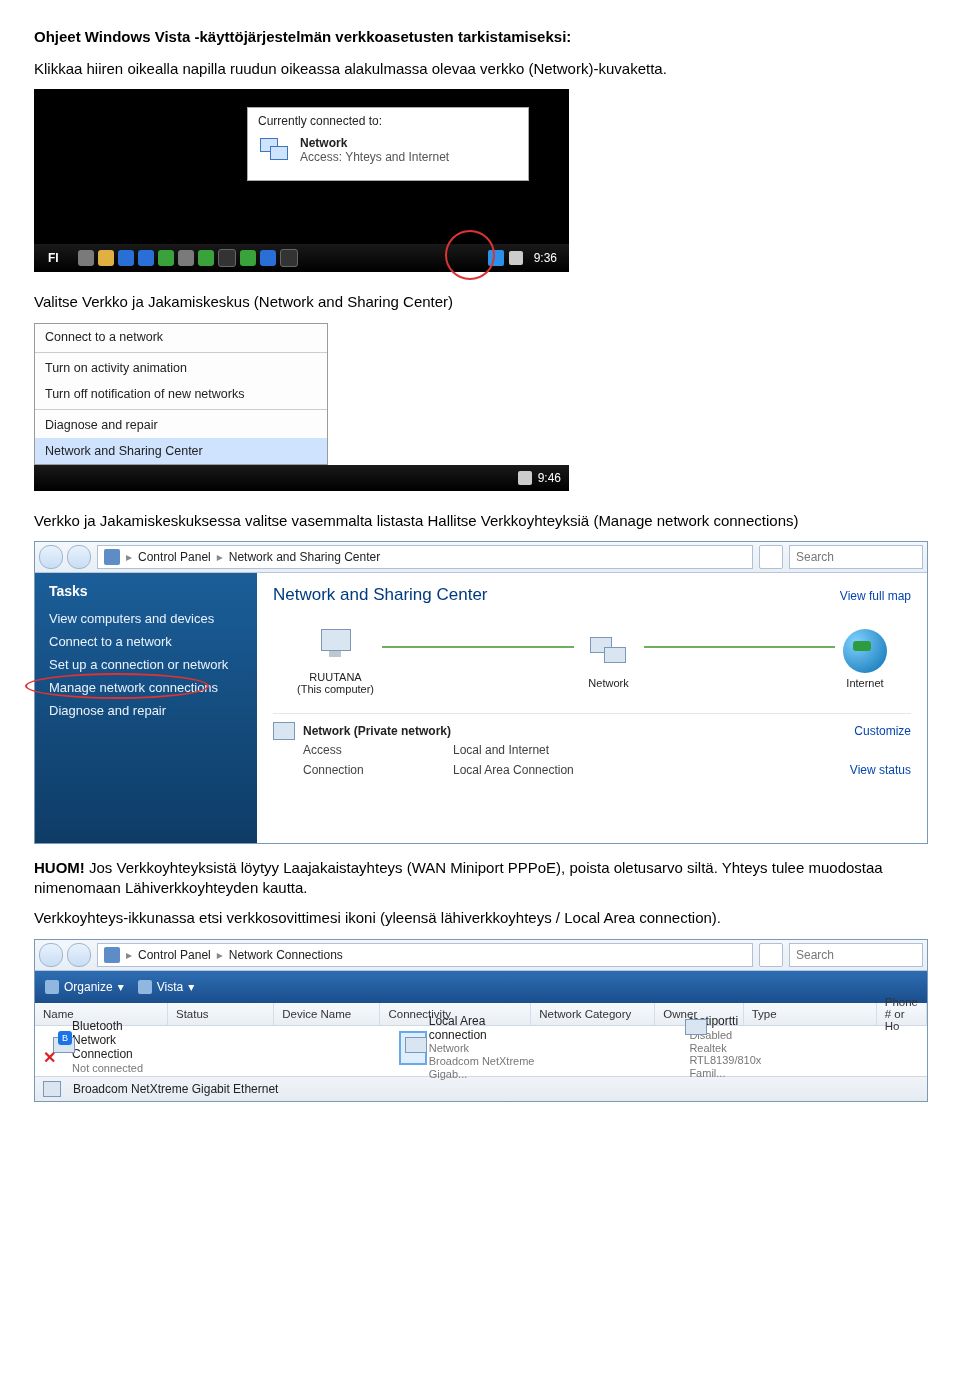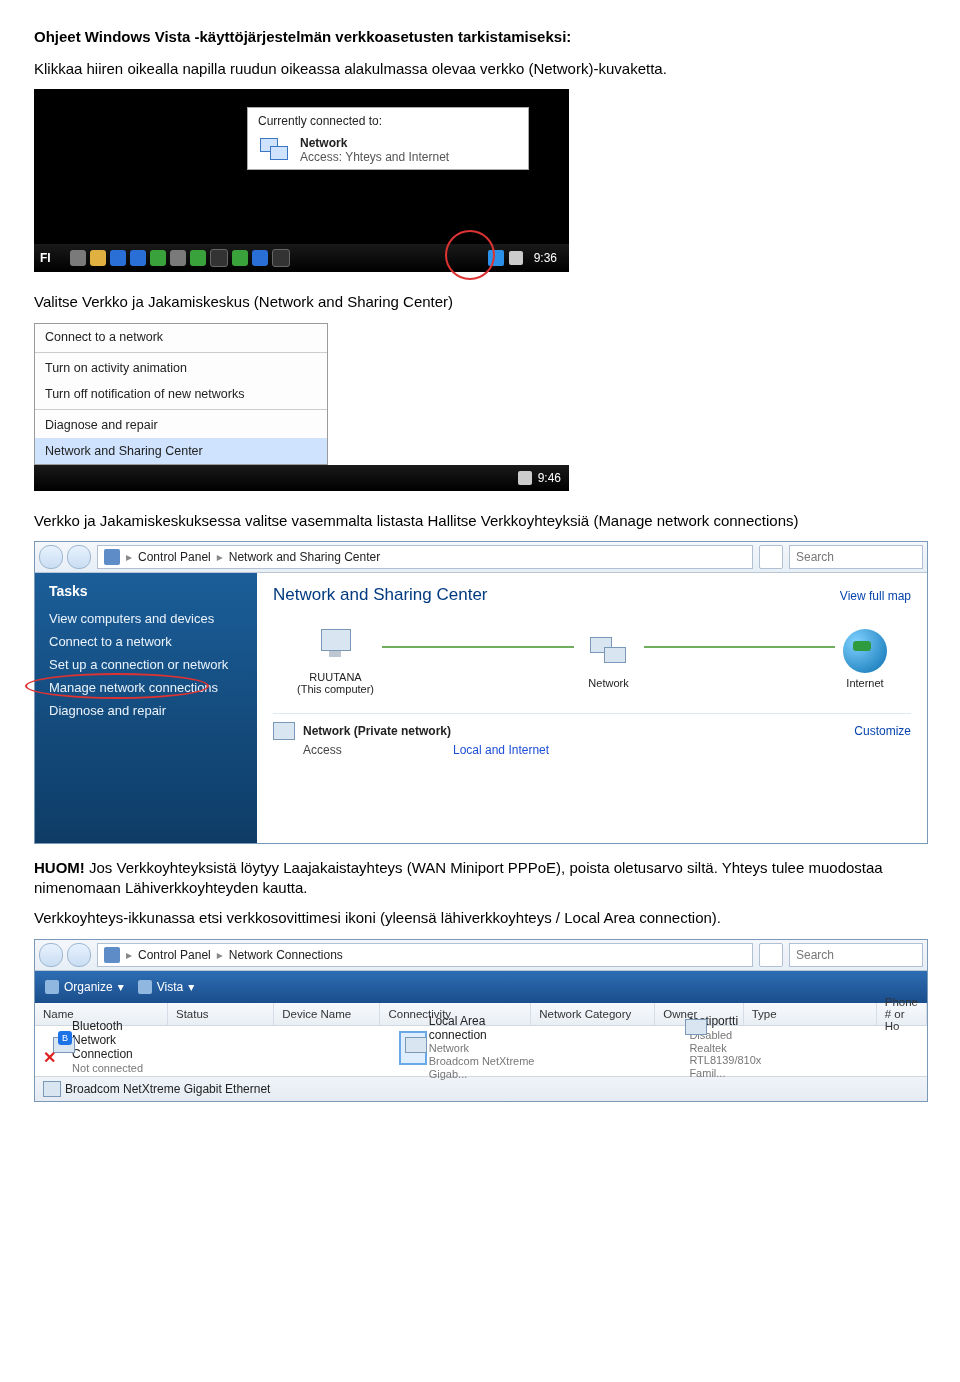--- a/index.html
+++ b/index.html
@@ -34,7 +34,7 @@
     width: 260px;
     background: #fff;
     border: 1px solid #aaa;
-    padding: 6px 10px 5px 10px;
+    padding: 6px 10px 16px 10px;
     font-size: 12px;
     color: #222;
   }

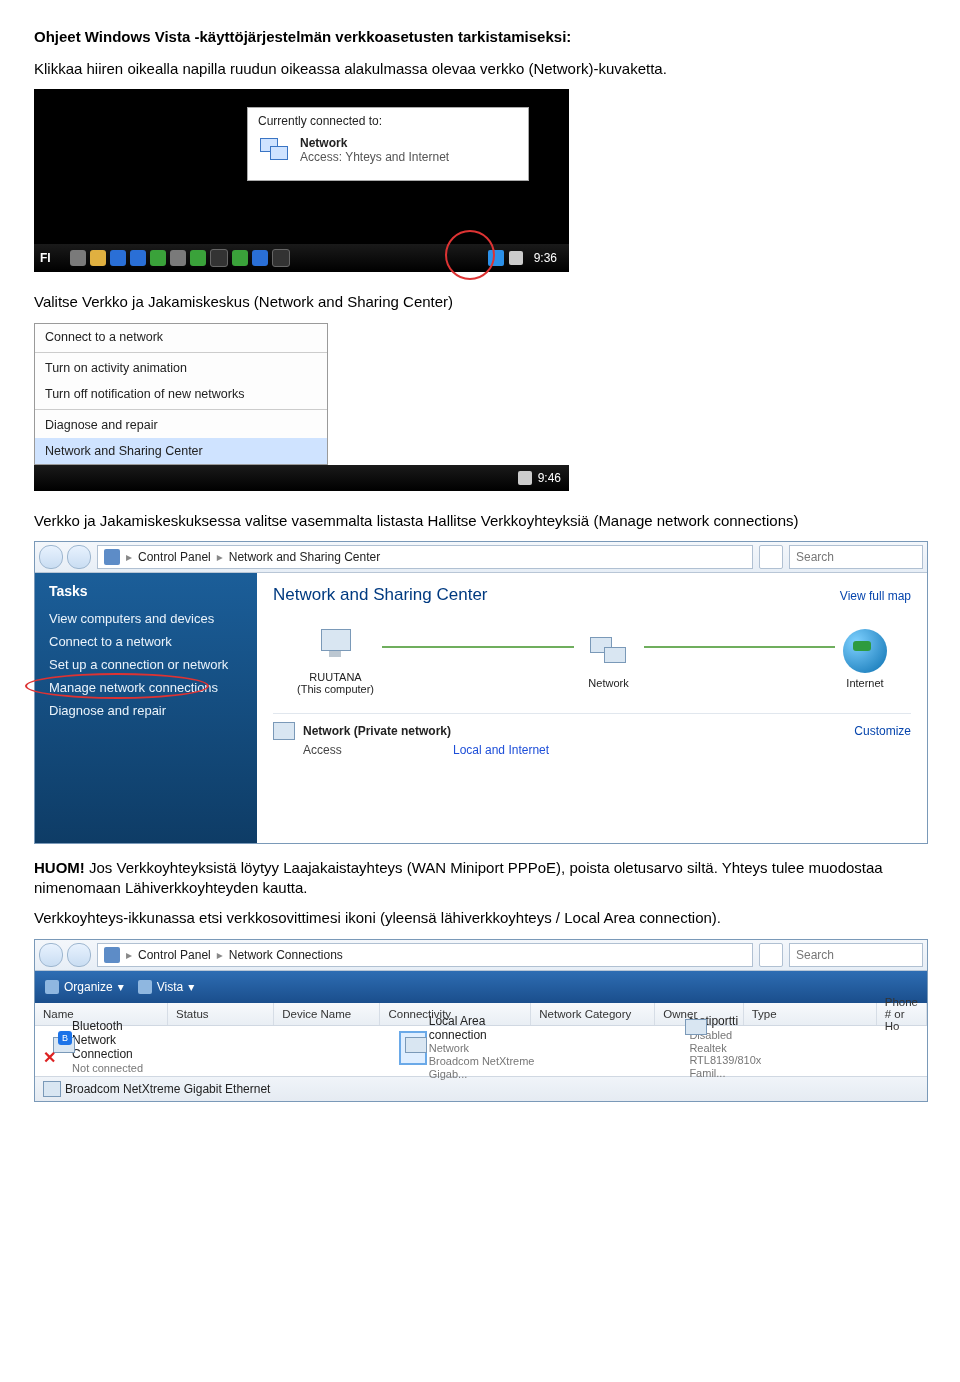--- a/index.html
+++ b/index.html
@@ -62,7 +62,7 @@
     padding: 0 6px;
     position: relative;
   }
-  .taskbar .lang { color: #fff; font-size: 12px; font-weight: bold; margin-right: 14px; }
+  .taskbar .lang { color: #fff; font-size: 12px; font-weight: bold; margin-right: 14px; margin-left: 8px; }
   .taskbar .tray { display: flex; gap: 4px; align-items: center; }
   .taskbar .ticon {
     width: 16px; height: 16px; border-radius: 3px;

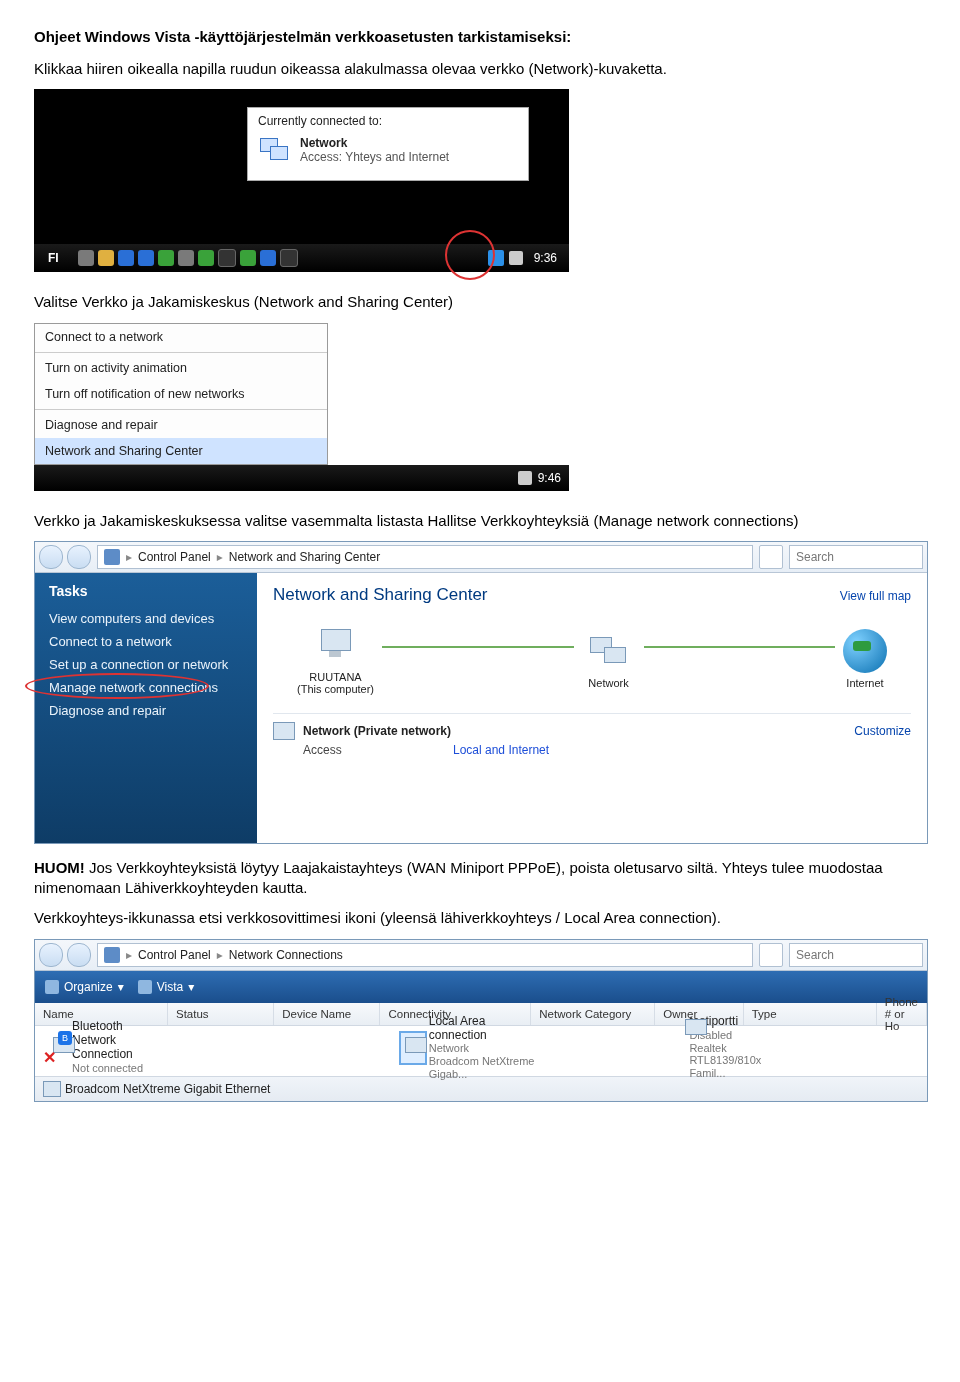--- a/index.html
+++ b/index.html
@@ -189,7 +189,7 @@
   .shot3 .sect .srow .cust{color:#0645ad;margin-left:auto;}
   .shot3 .sect .kv { display:flex;padding:3px 0 3px 30px; }
   .shot3 .sect .kv .k{width:150px;color:#444;}
-  .shot3 .sect .kv .v{color:#1d4ed8;}
+  .shot3 .sect .kv .v{color:#404040;}
   .shot3 .sect .kv .vs{color:#0645ad;margin-left:auto;}
 
   

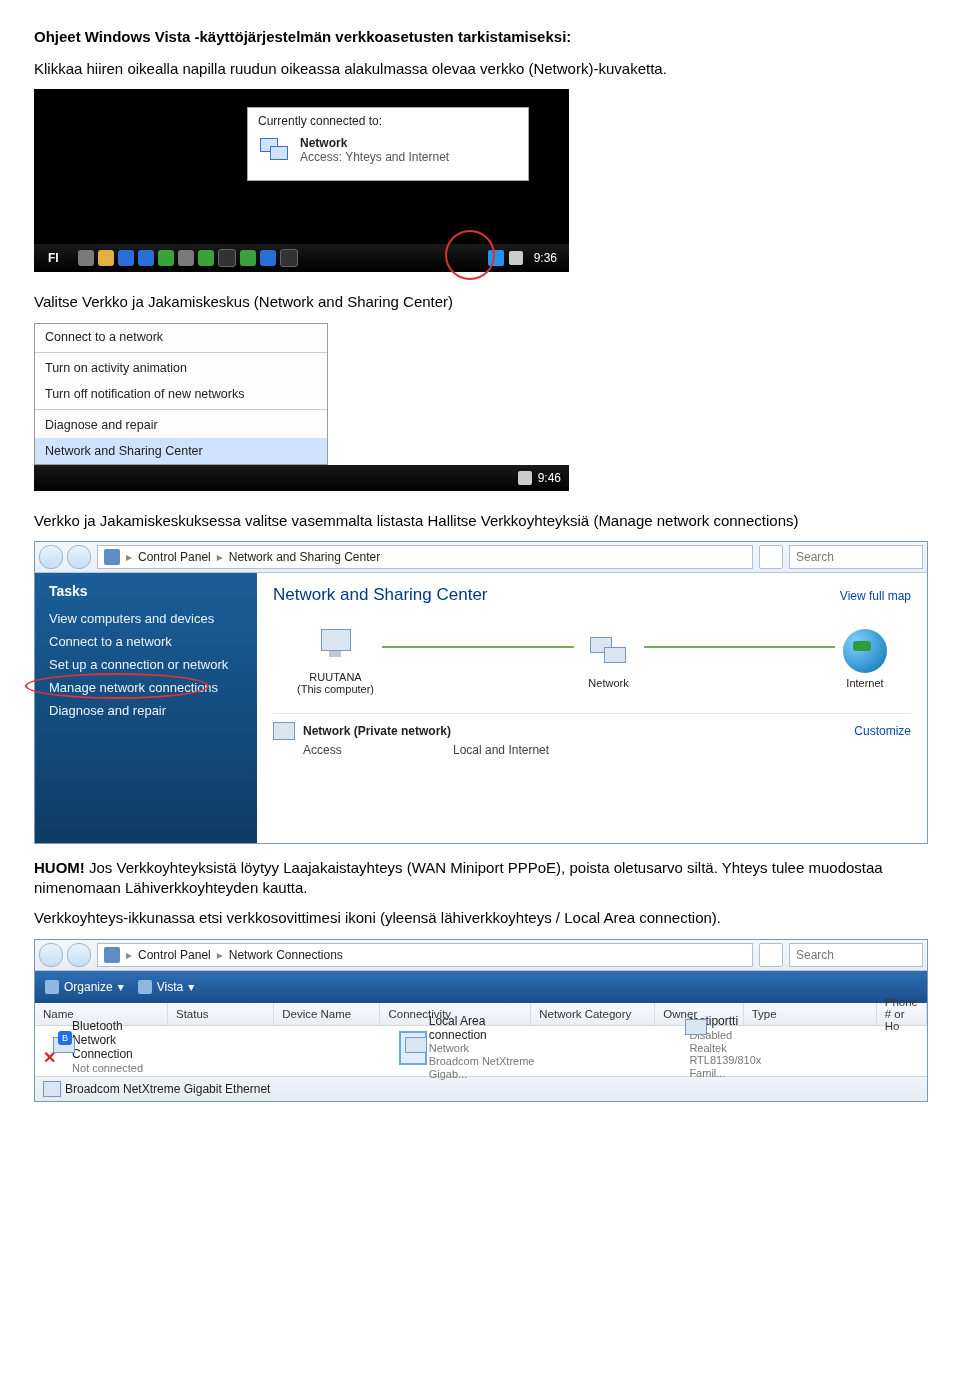--- a/index.html
+++ b/index.html
@@ -353,6 +353,11 @@
           <span class="k">Access</span>
           <span class="v">Local and Internet</span>
         </div>
+        <div class="kv">
+          <span class="k">Connection</span>
+          <span class="v">Local Area Connection</span>
+          <span class="vs">View status</span>
+        </div>
       </div>
     </div>
   </div>

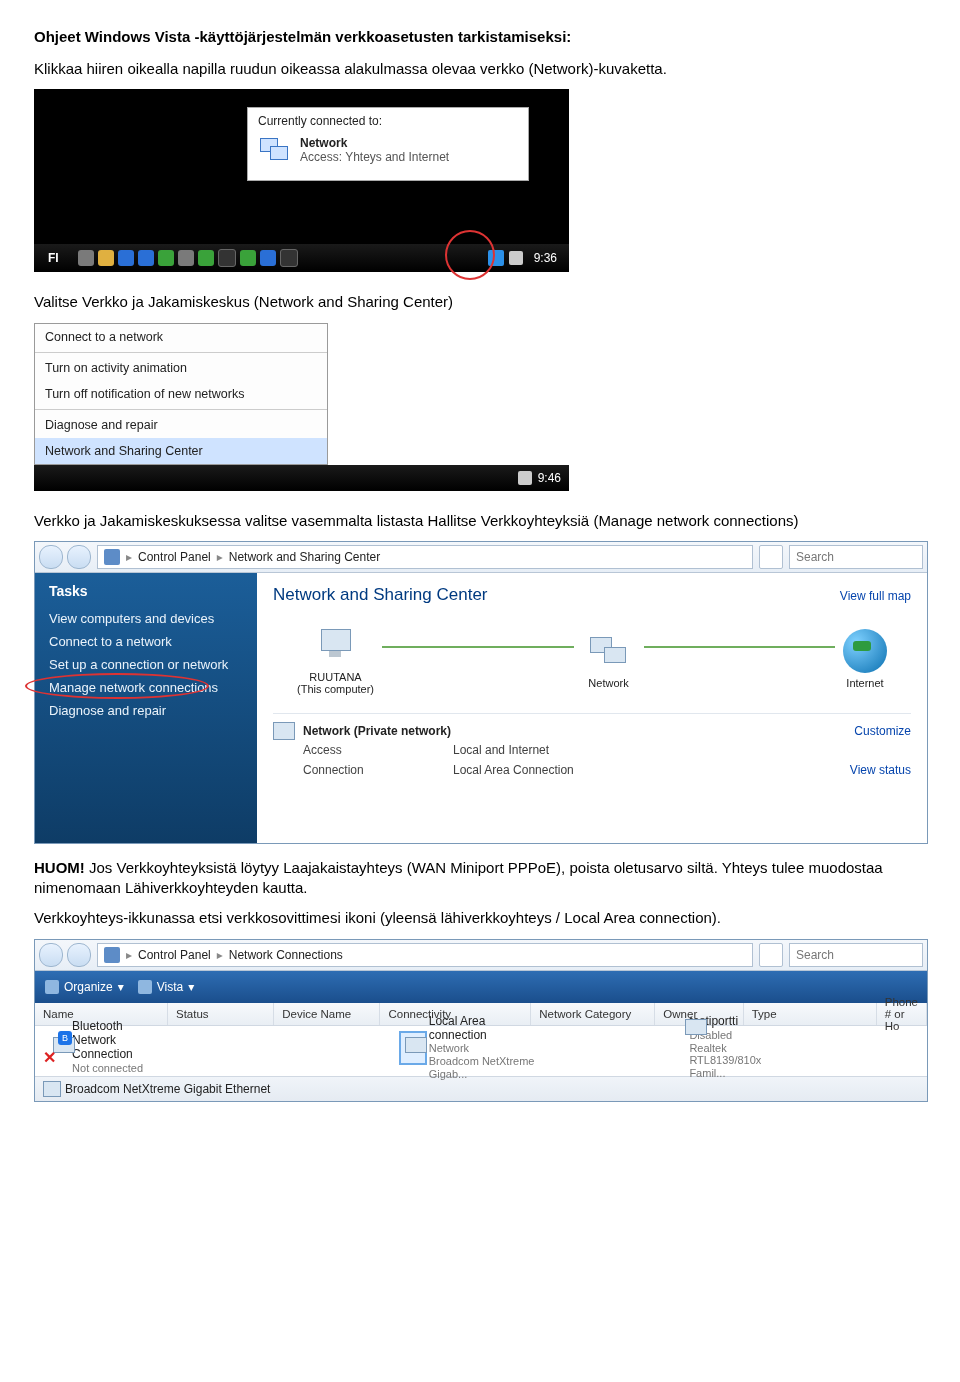--- a/index.html
+++ b/index.html
@@ -232,7 +232,7 @@
   .shot4 .row .bt{position:absolute;right:-4px;top:-2px;width:14px;height:14px;background:#1c73e8;border-radius:3px;color:#fff;font-size:9px;line-height:14px;text-align:center;}
   .shot4 .row .two { display:flex;flex-direction:column;line-height:1.15;}
   .shot4 .row .two .sub{color:#777;font-size:11px;}
-  .shot4 .statusbar{border-top:1px solid #d0d8e2;background:linear-gradient(#f0f4f9,#e5ebf2);padding:4px 8px;display:flex;align-items:center;gap:4px;}
+  .shot4 .statusbar{border-top:1px solid #d0d8e2;background:linear-gradient(#f0f4f9,#e5ebf2);padding:4px 8px;display:flex;align-items:center;gap:12px;}
   .shot4 .statusbar .si{width:16px;height:14px;background:#d9e6f2;border:1px solid #7a99b8;}
 </style>
 </head>

